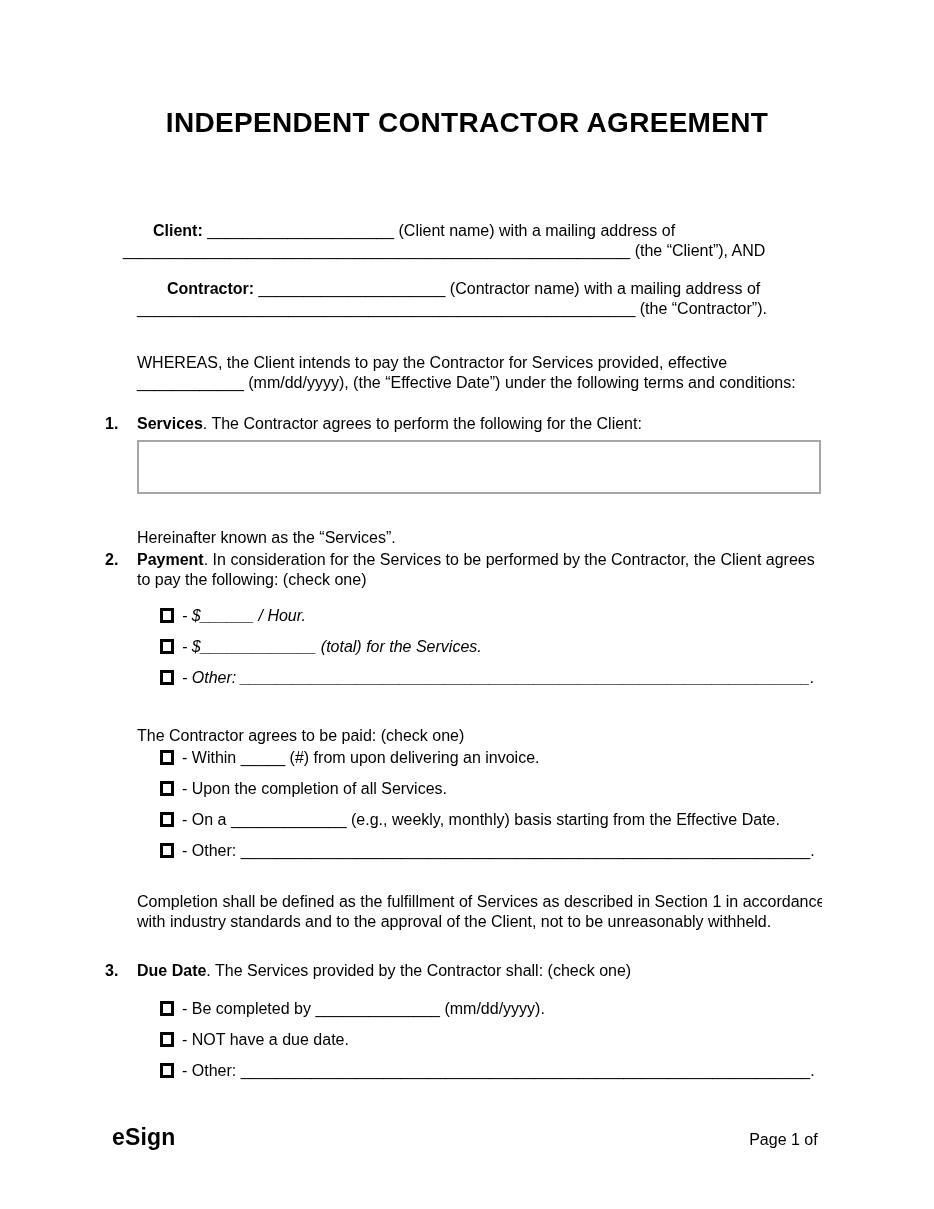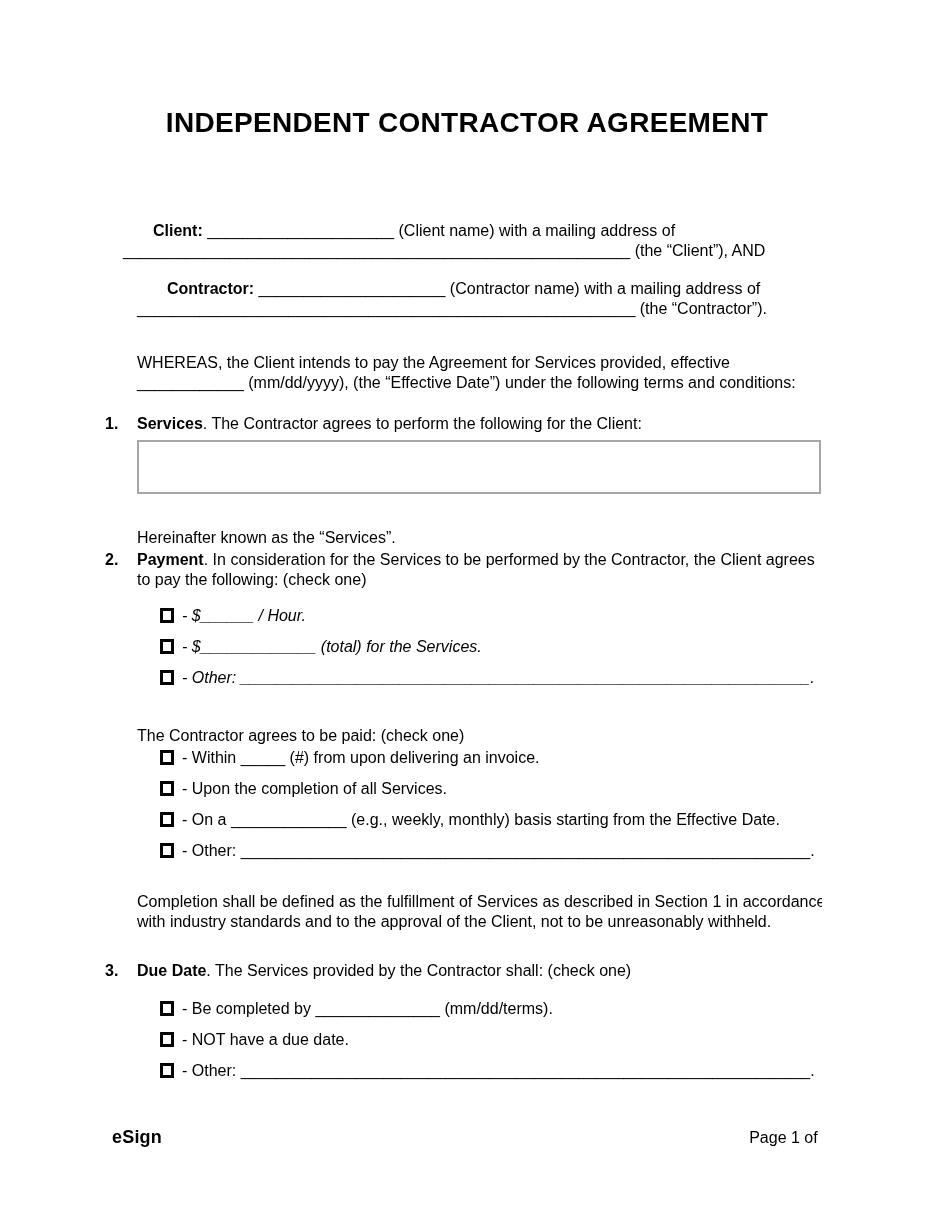--- a/index.html
+++ b/index.html
@@ -89,7 +89,7 @@
     <div class="party-line2"><span>________________________________________________________</span><span> (the “Contractor”).</span></div>
   </div>
 
-  <p class="abs whereas">WHEREAS, the Client intends to pay the Agreement for Services provided, effective ____________ (mm/dd/yyyy), (the “Effective Date”) under the following terms and conditions:</p>
+  <p class="abs whereas">WHEREAS, the Client intends to pay the Contractor for Services provided, effective ____________ (mm/dd/yyyy), (the “Effective Date”) under the following terms and conditions:</p>
 
   <div class="abs section sec-services">
     <span class="sec-num">1.</span>

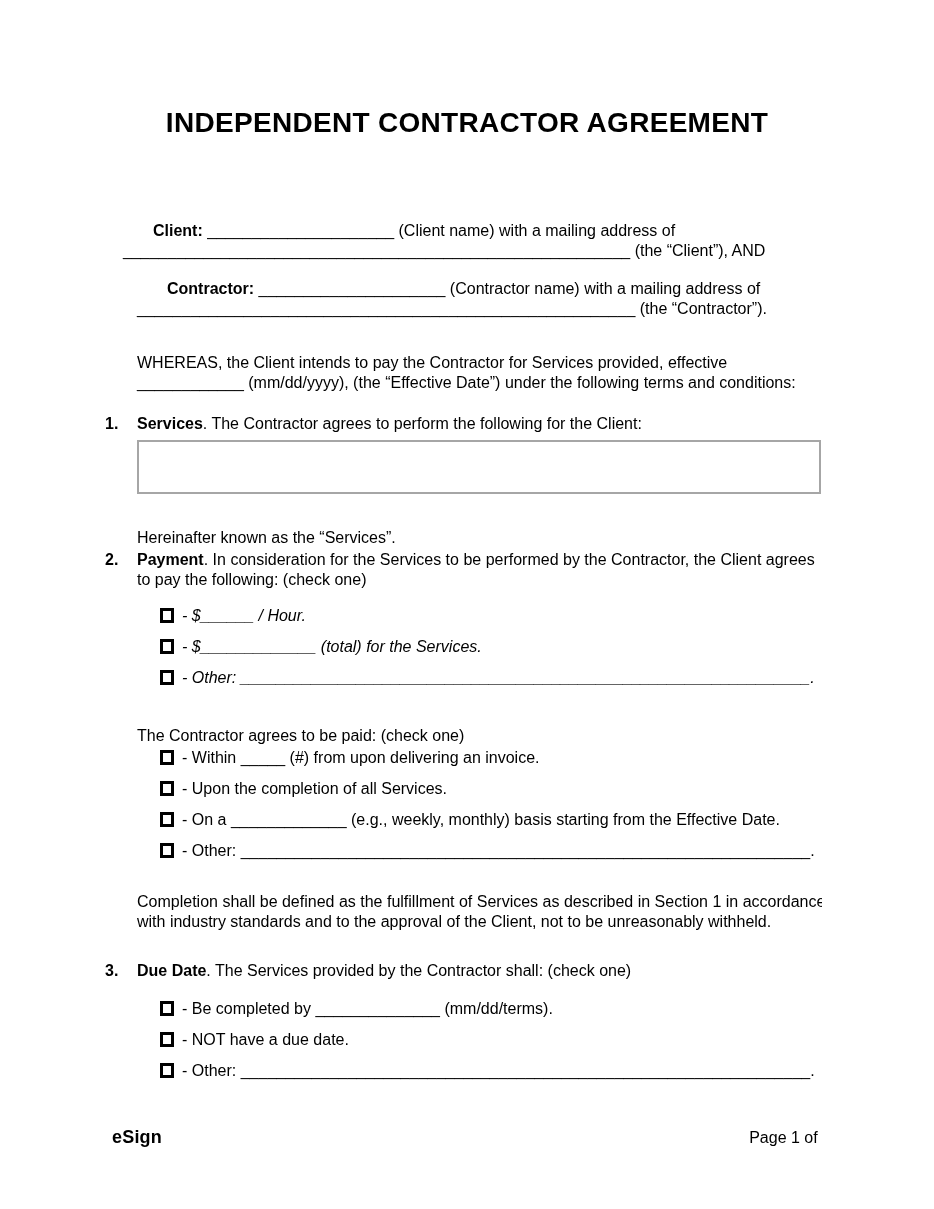--- a/index.html
+++ b/index.html
@@ -151,7 +151,7 @@
   <div class="abs opt-group grp-due">
     <div class="opt-row">
       <span class="checkbox"></span>
-      <span>- Be completed by ______________ (mm/dd/terms).</span>
+      <span>- Be completed by ______________ (mm/dd/yyyy).</span>
     </div>
     <div class="opt-row">
       <span class="checkbox"></span>

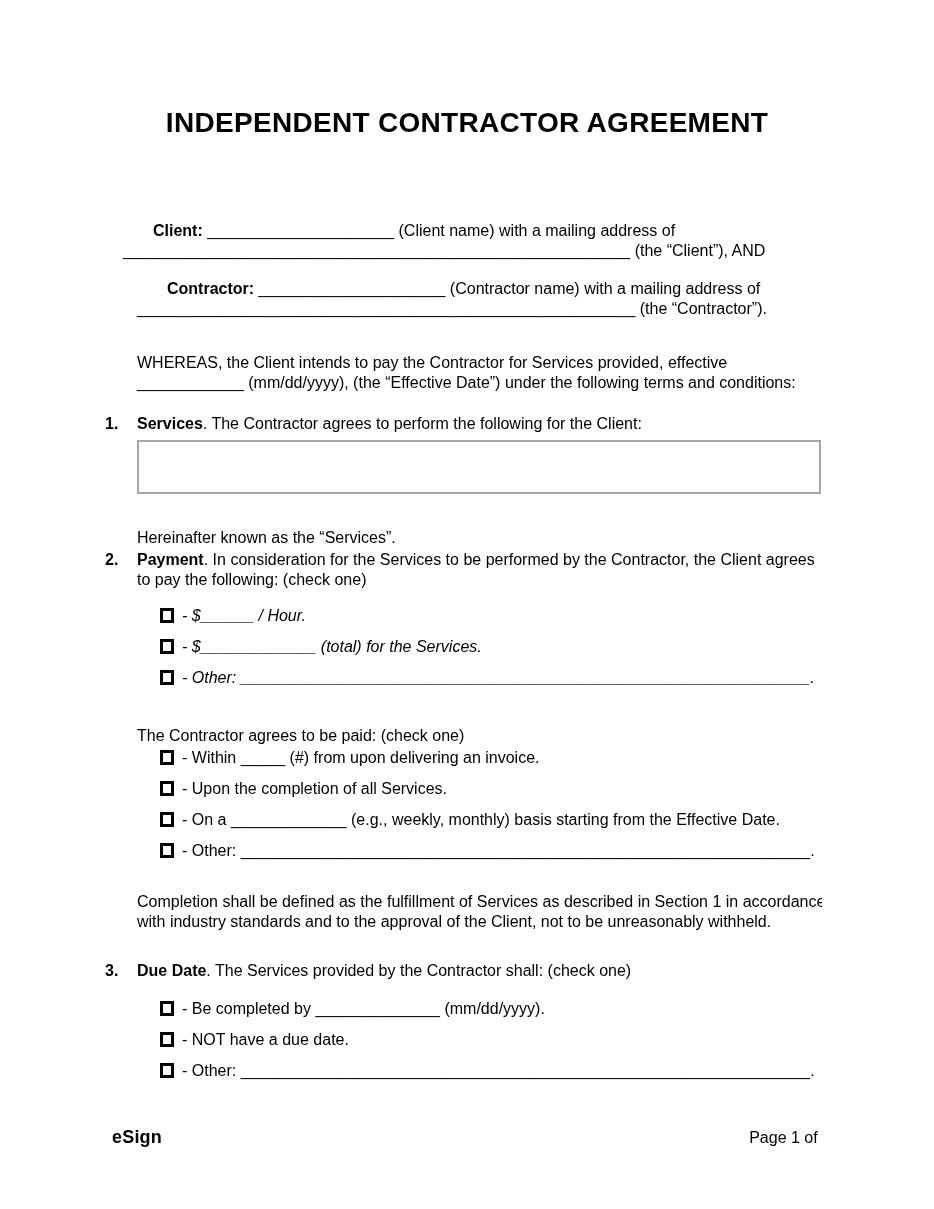--- a/index.html
+++ b/index.html
@@ -69,7 +69,7 @@
     top: 1127px; left: 112px; width: 719px;
     display: flex; justify-content: space-between; align-items: baseline;
   }
-  .brand { font-size: 18px; font-weight: bold; letter-spacing: 0.2px; }
+  .brand { font-size: 23px; font-weight: bold; letter-spacing: 0.2px; }
 </style>
 </head>
 <body>

